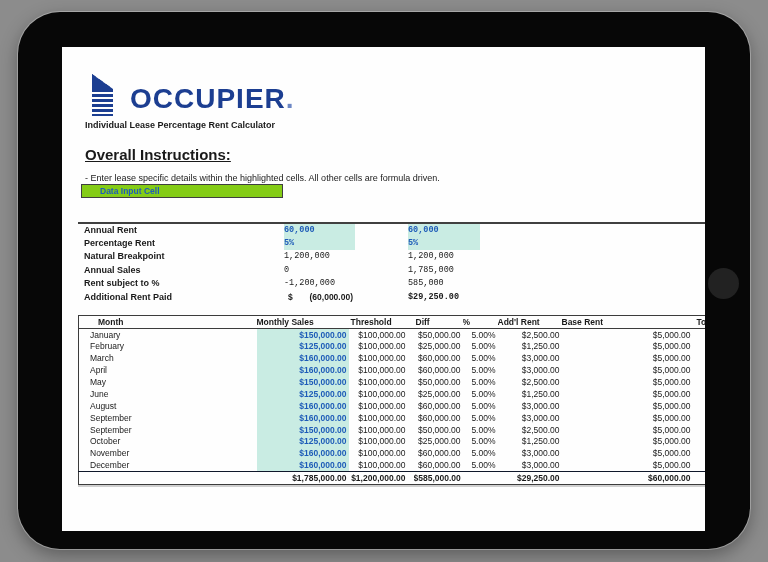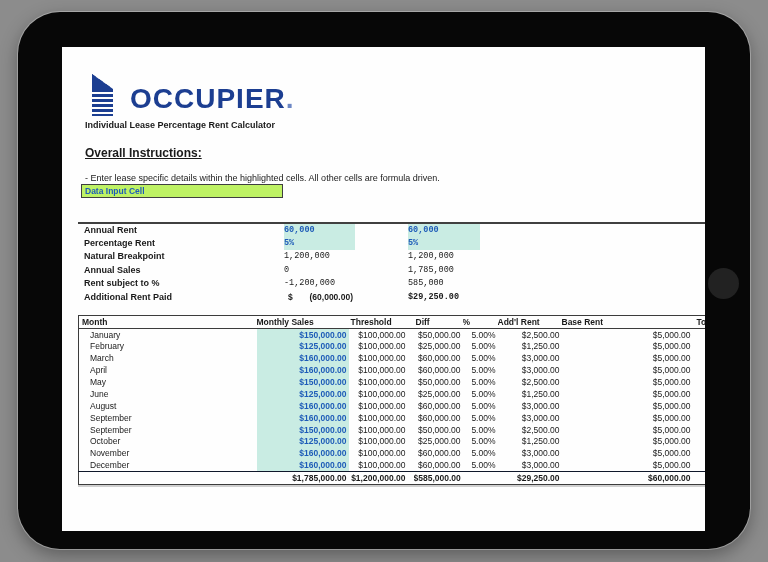--- a/index.html
+++ b/index.html
@@ -50,7 +50,7 @@
   .doc-title { position: absolute; left: 23px; top: 73px; font-size: 9px; font-weight: 700; }
 
   
-  .instr-heading { position: absolute; left: 23px; top: 99px; font-size: 12px; font-weight: 700; text-decoration: underline; }
+  .instr-heading { position: absolute; left: 23px; top: 99px; font-size: 15px; font-weight: 700; text-decoration: underline; }
   .instr-line1 { position: absolute; left: 23px; top: 113px; font-size: 9px; }
   .instr-line2 { position: absolute; left: 23px; top: 126px; font-size: 9px; }
   .legend-box {

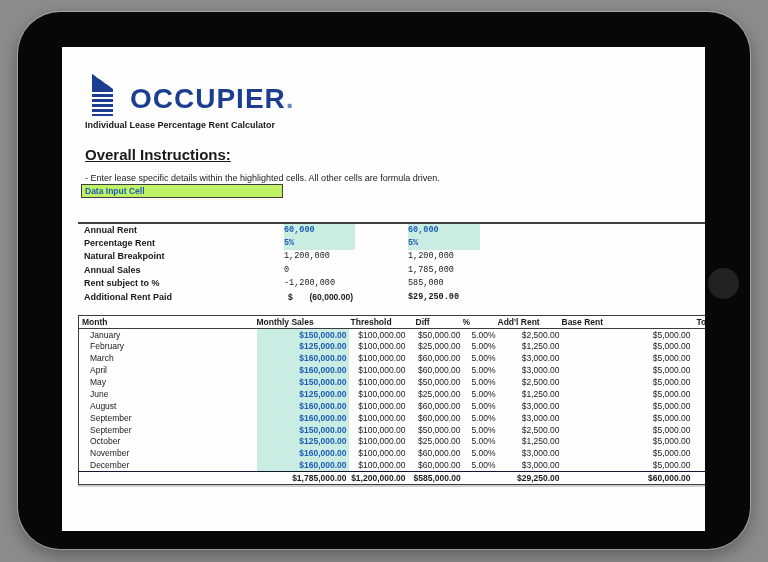--- a/index.html
+++ b/index.html
@@ -56,9 +56,9 @@
   .legend-box {
     position: absolute; left: 19px; top: 137px;
     width: 202px; height: 14px;
-    background: #bef264; border: 1px solid #3f3f3f;
+    background: #84cc16; border: 1px solid #3f3f3f;
     font-size: 8.5px; font-weight: 700; color: #1e5cb8;
-    line-height: 12px; padding-left: 3px;
+    line-height: 12px; padding-left: 18px;
   }
 
   

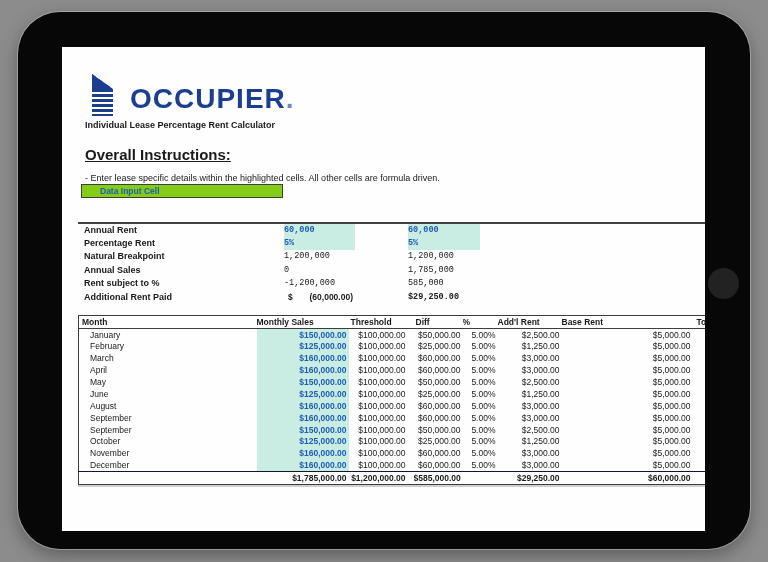--- a/index.html
+++ b/index.html
@@ -90,7 +90,7 @@
   .mtable thead th { height: 13px; font-weight: 700; border-bottom: 1px solid #3c3c3c; text-align: left; }
   .mtable tbody td { height: 11.9px; }
   .mtable tfoot td { height: 13px; font-weight: 700; border-top: 1px solid #0f172a; }
-  .th-month { padding-left: 3px; }
+  .th-month { padding-left: 19px; }
   .th-sales { text-align: right; padding-right: 2px; }
   .th-thr  { padding-left: 2px; }
   .th-diff { padding-left: 2px; }

